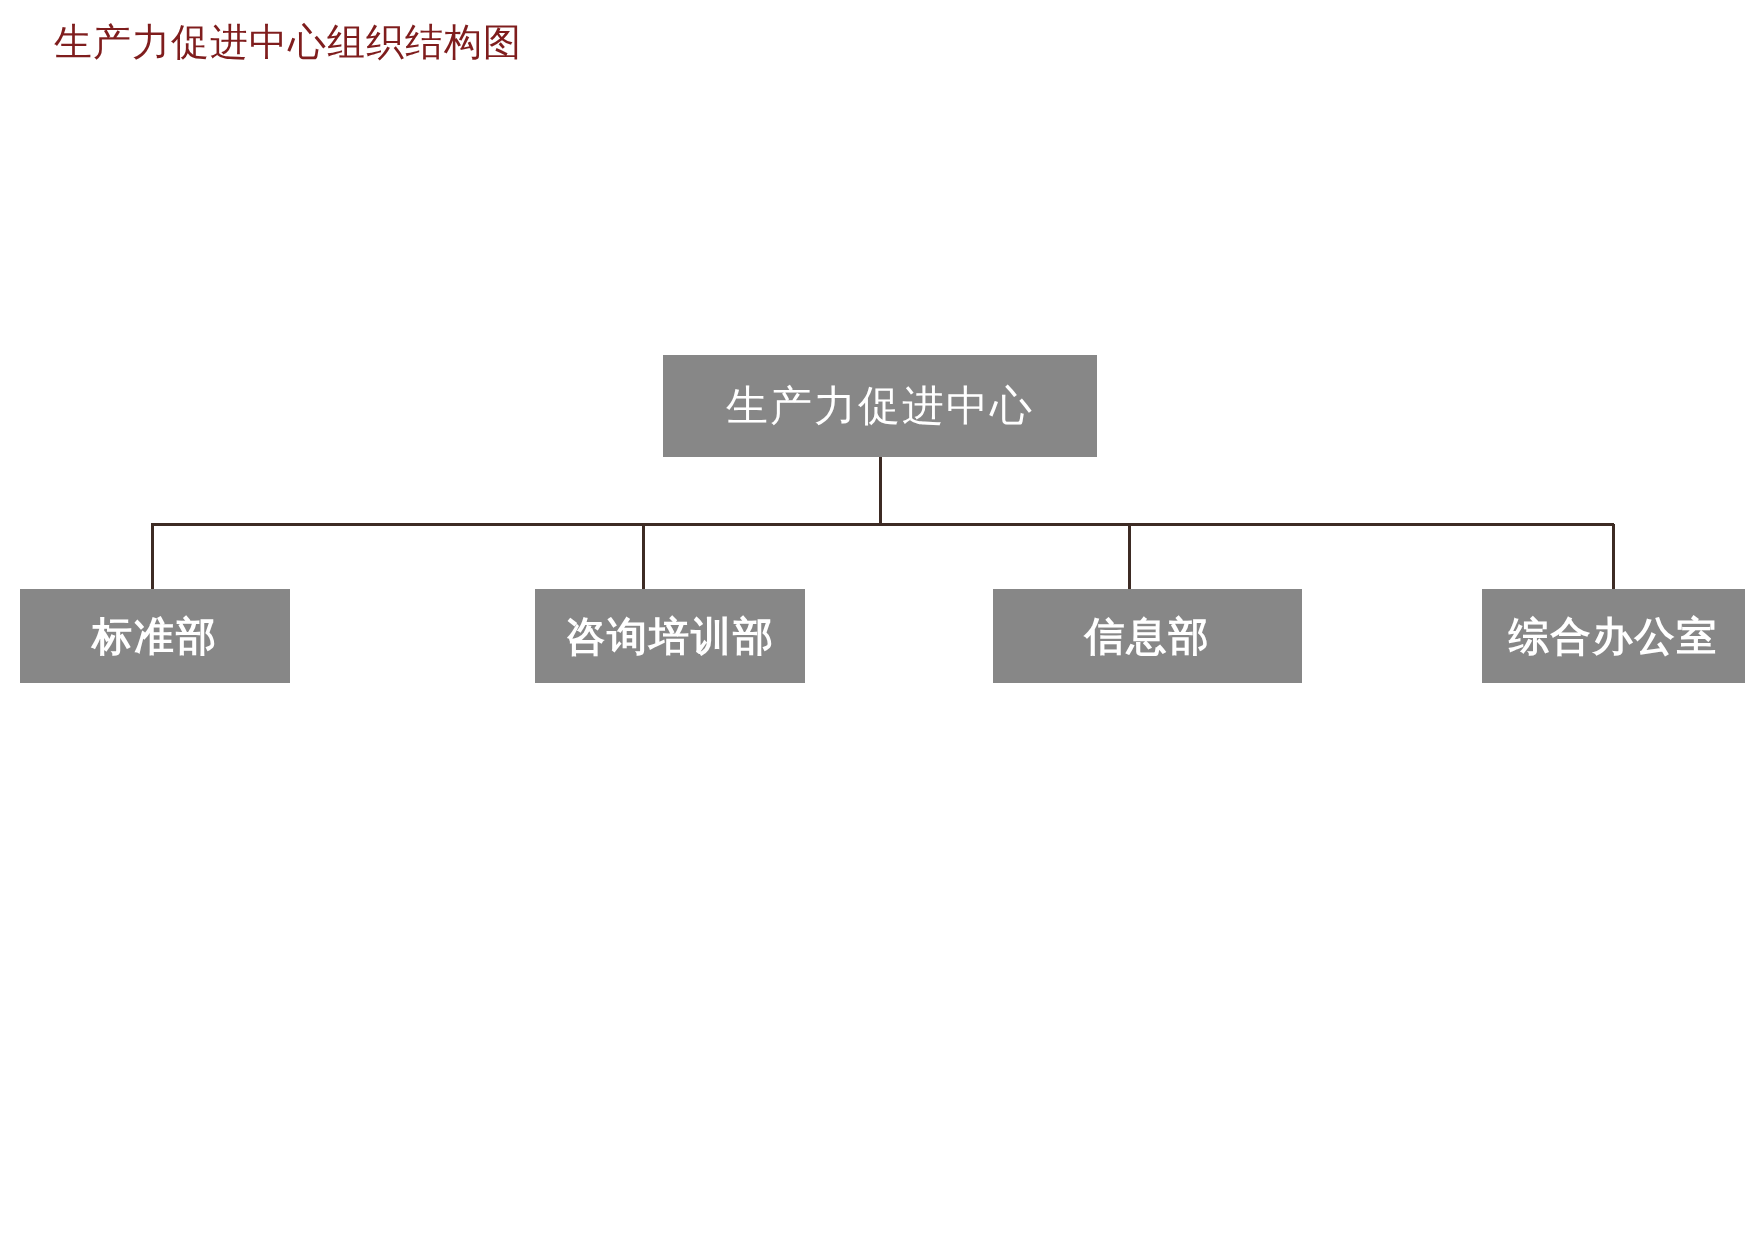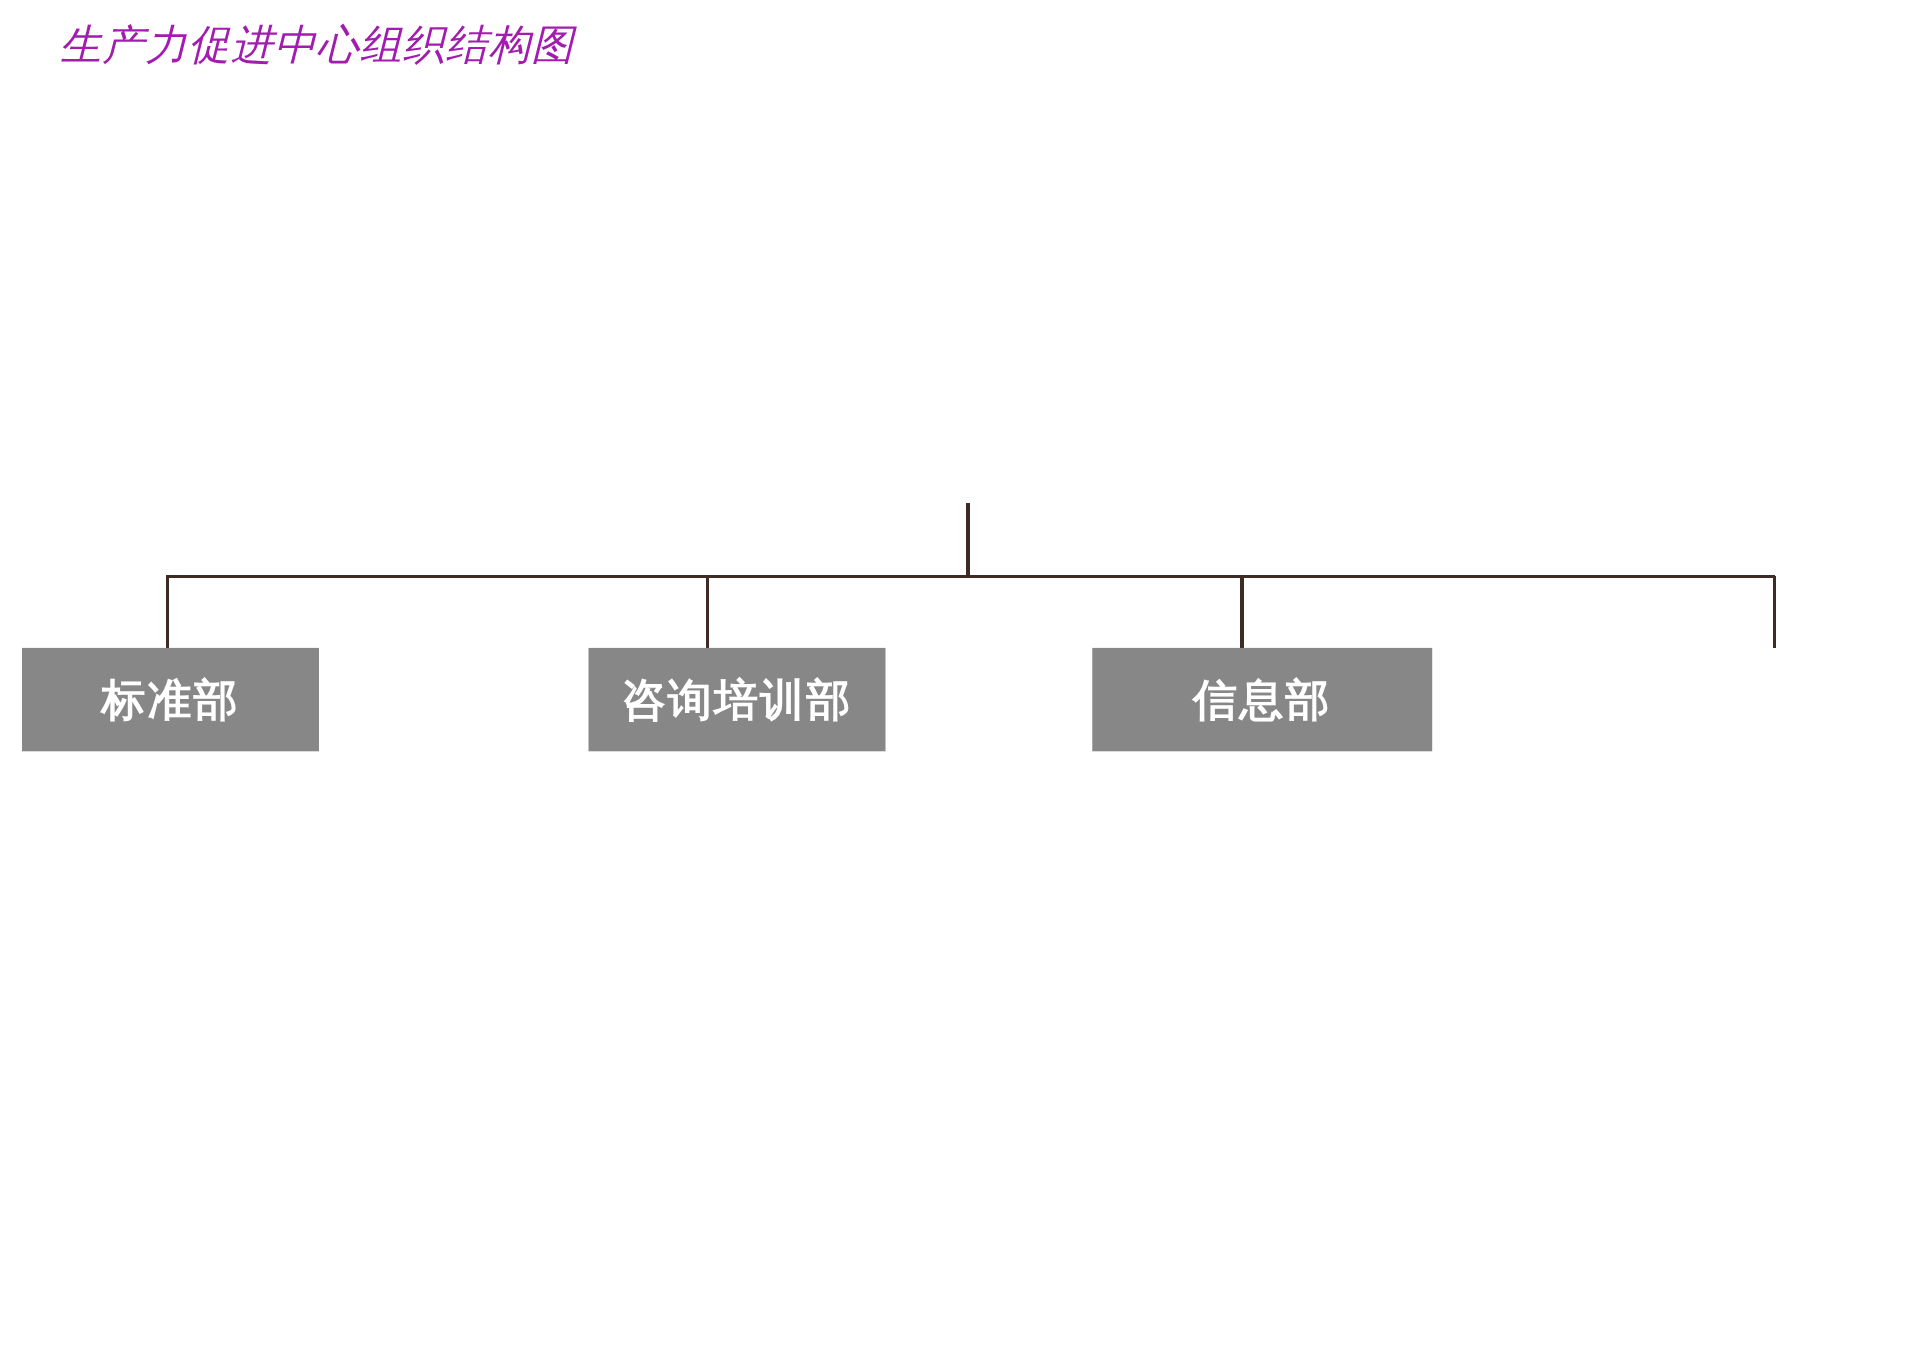--- a/index.html
+++ b/index.html
@@ -30,10 +30,9 @@
     top: 20px;
     font-size: 38px;
     line-height: 1.2;
-    color: #a21caf;
+    color: #7f1d1d;
     letter-spacing: 1px;
     white-space: nowrap;
-    font-style: italic;
   }
 
   .org-node {

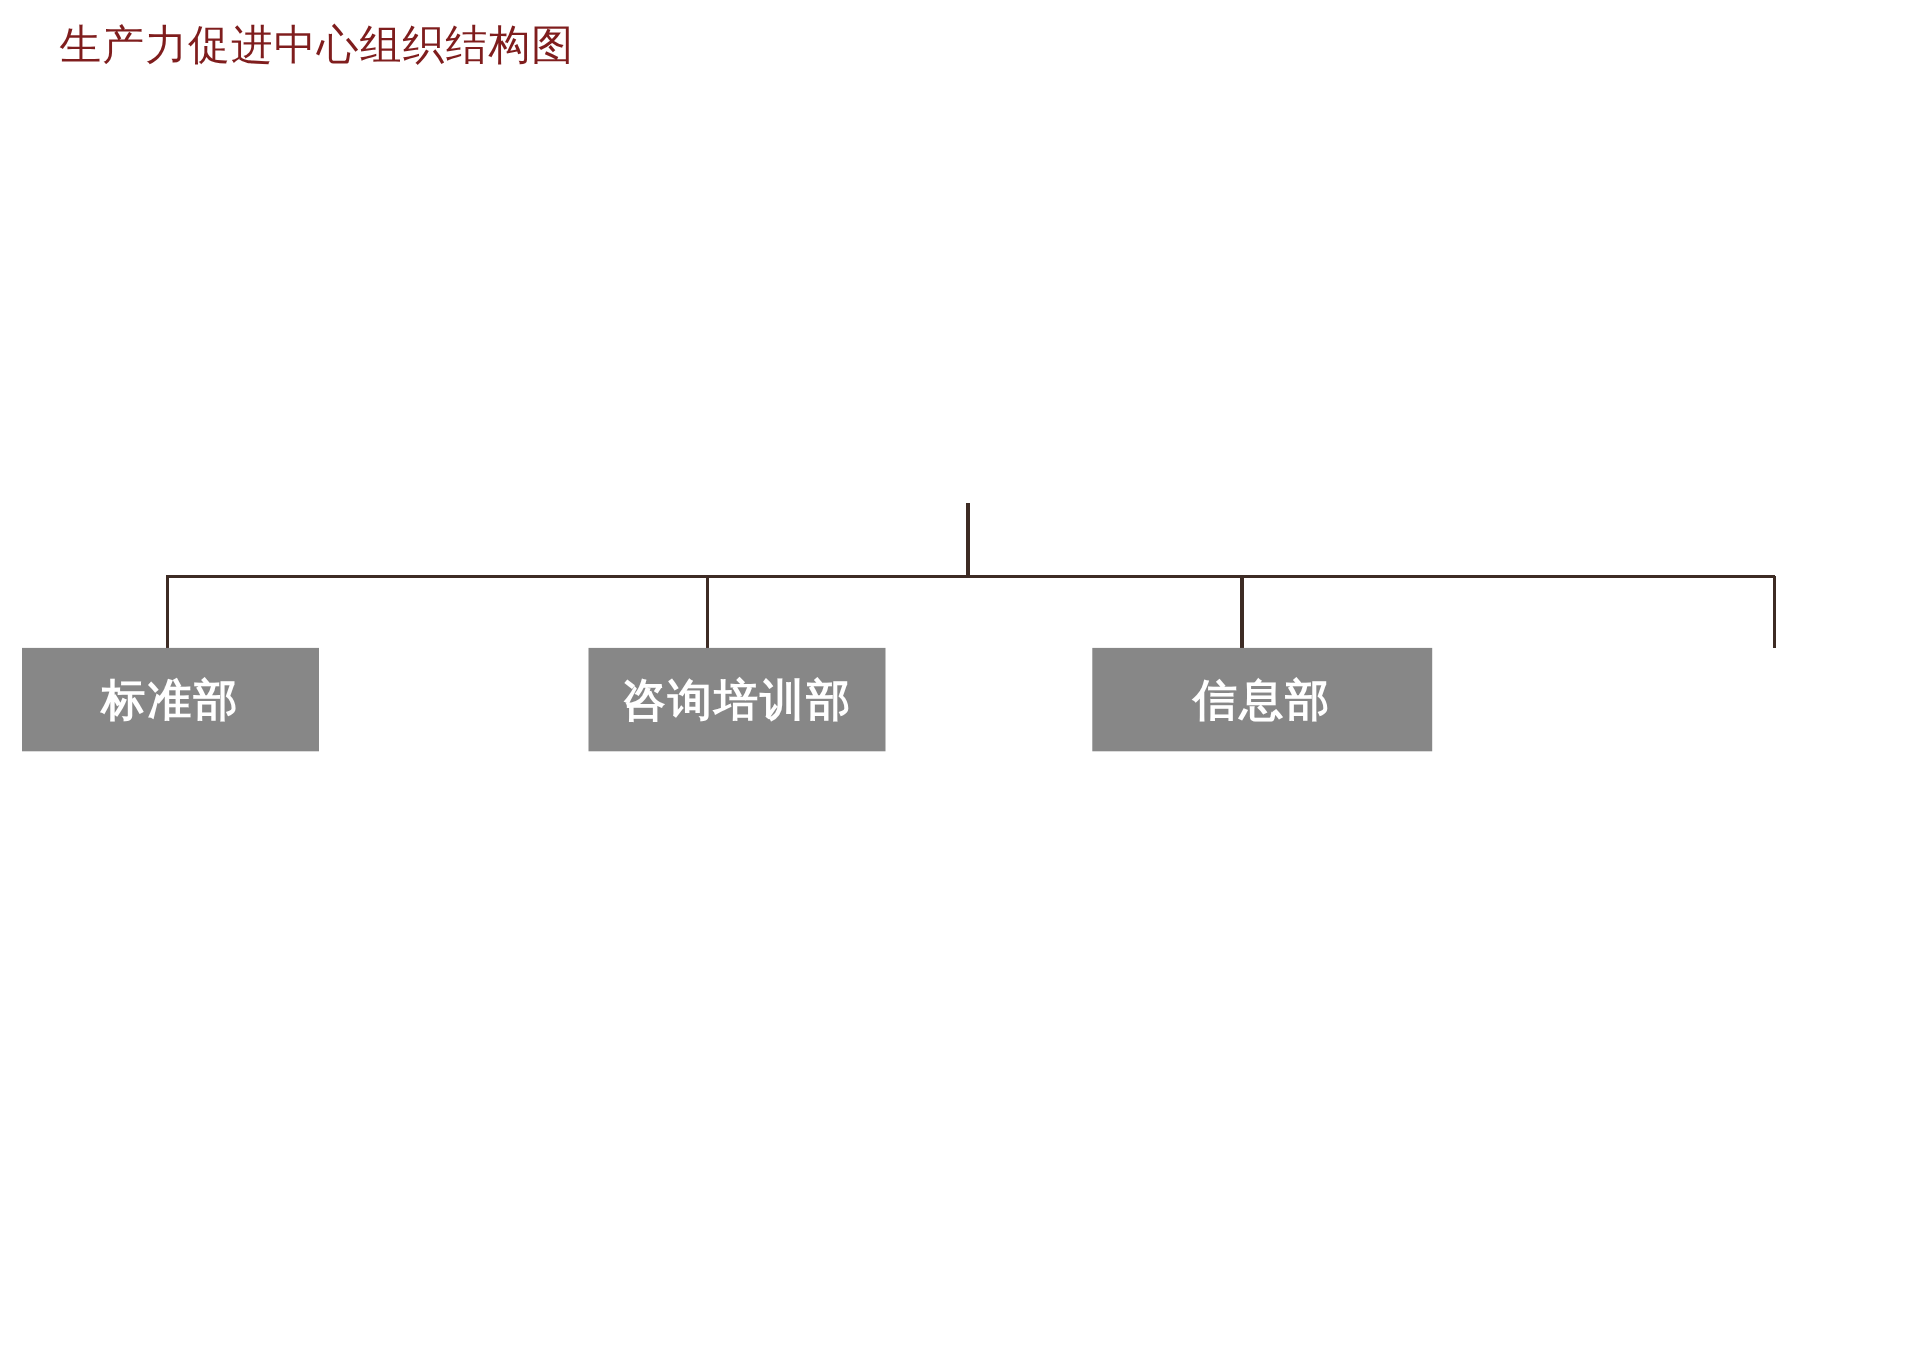--- a/index.html
+++ b/index.html
@@ -94,6 +94,9 @@
     </g>
   </svg>
 
+  <div class="org-node root">
+    <span>生产力促进中心</span>
+  </div>
 
   <div class="org-node leaf leaf-0">
     <span>标准部</span>

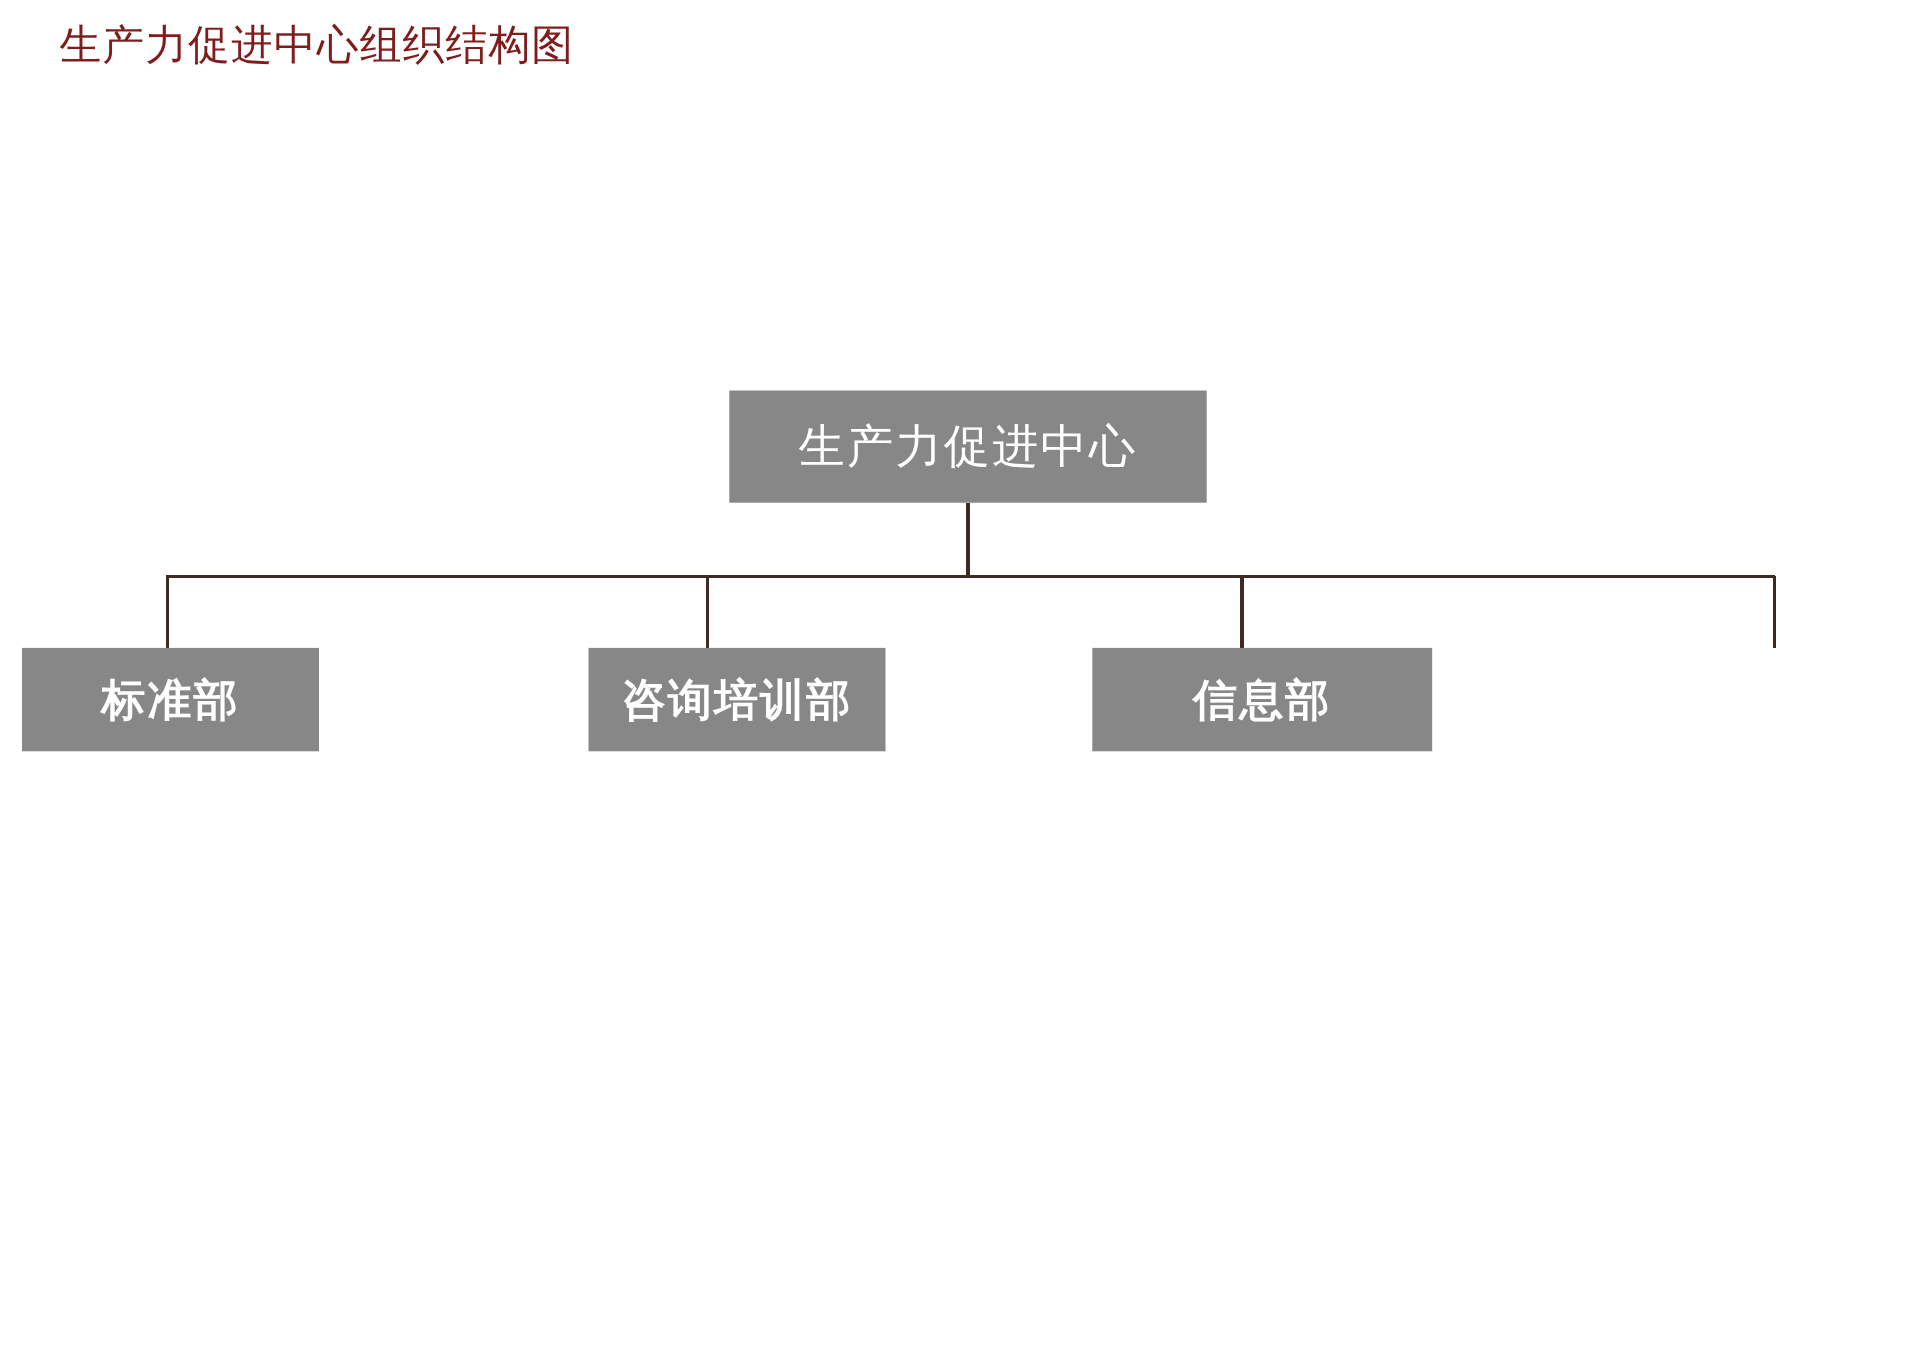--- a/index.html
+++ b/index.html
@@ -110,6 +110,9 @@
     <span>信息部</span>
   </div>
 
+  <div class="org-node leaf leaf-3">
+    <span>综合办公室</span>
+  </div>
 
 </div>
 

